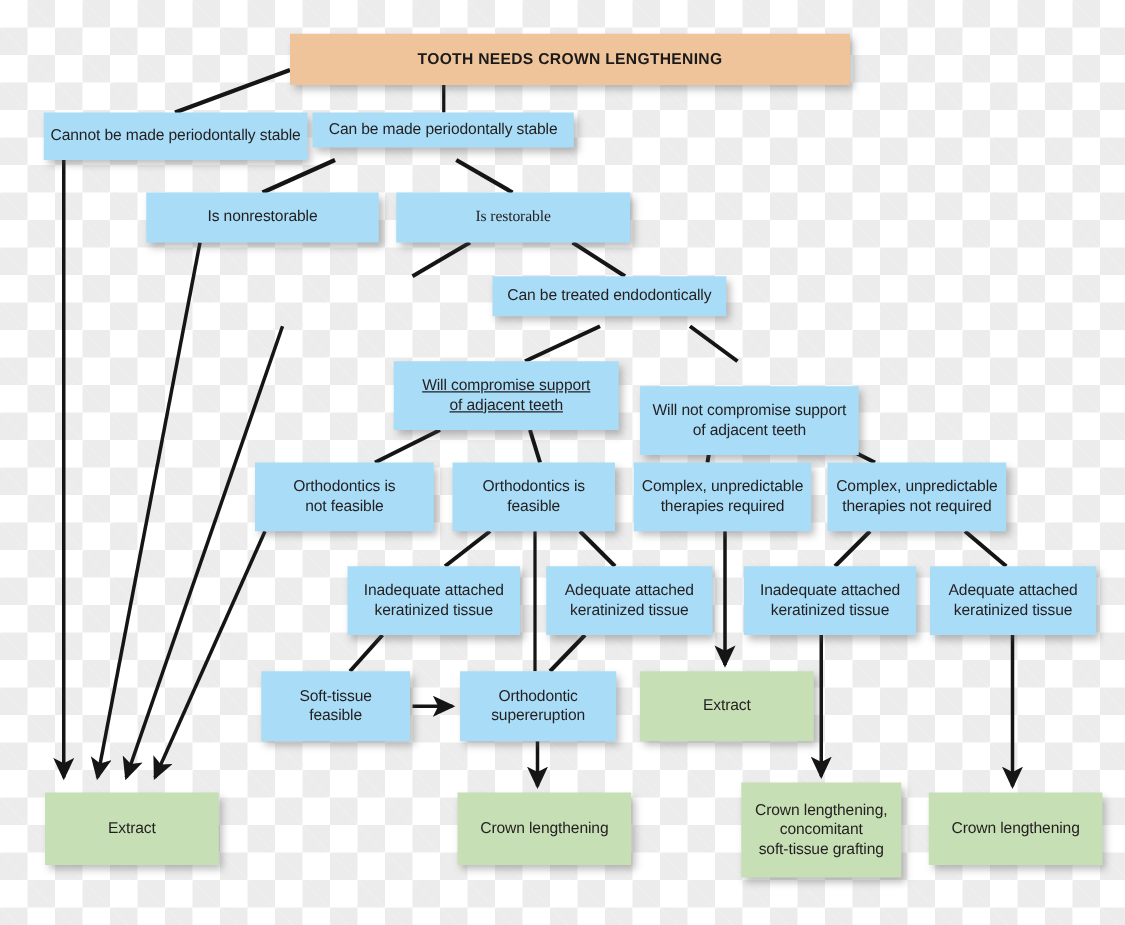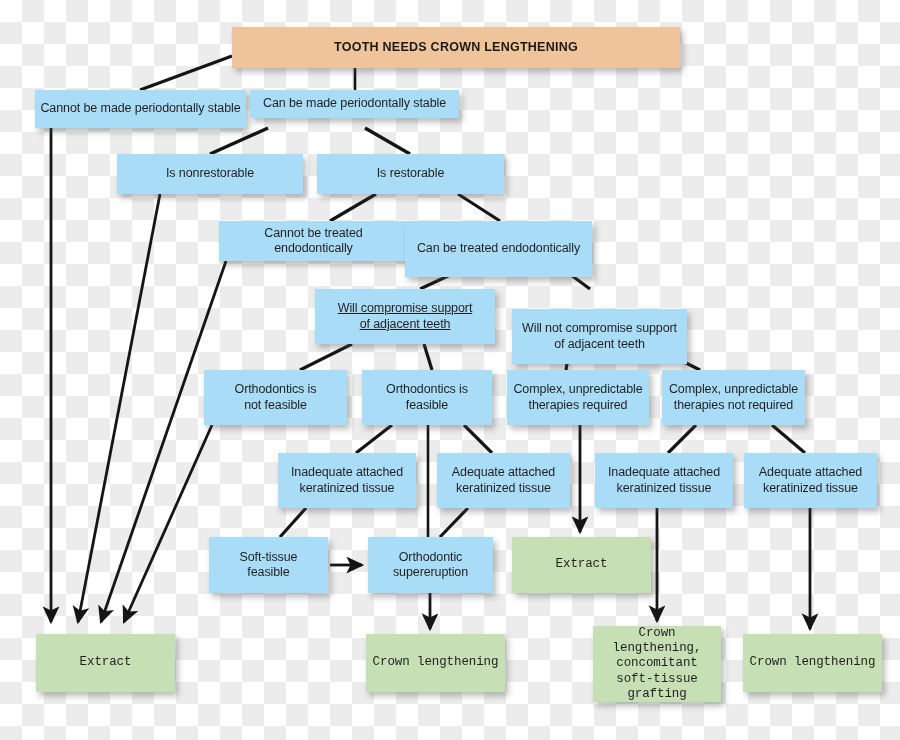--- a/index.html
+++ b/index.html
@@ -133,7 +133,7 @@
     <span class="label">Is nonrestorable</span>
   </div>
 
-  <div class="node node-blue" style="left:317px; top:154px; width:187px; height:40px;">
+  <div class="node node-blue" style="left:317px; top:154px; width:187px; height:40px;font-family:Liberation Serif, serif;">
     <span class="label">Is restorable</span>
   </div>
 

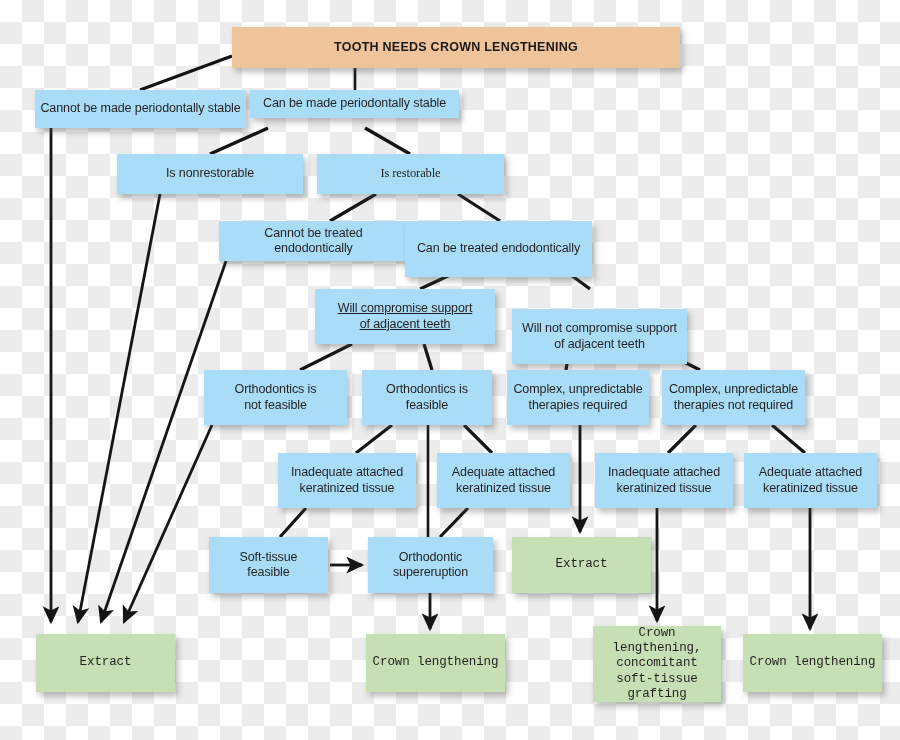--- a/index.html
+++ b/index.html
@@ -137,9 +137,6 @@
     <span class="label">Is restorable</span>
   </div>
 
-  <div class="node node-blue" style="left:219px; top:221px; width:189px; height:40px;">
-    <span class="label">Cannot be treated endodontically</span>
-  </div>
 
   <div class="node node-blue" style="left:405px; top:221px; width:187px; height:56px;">
     <span class="label">Can be treated endodontically</span>

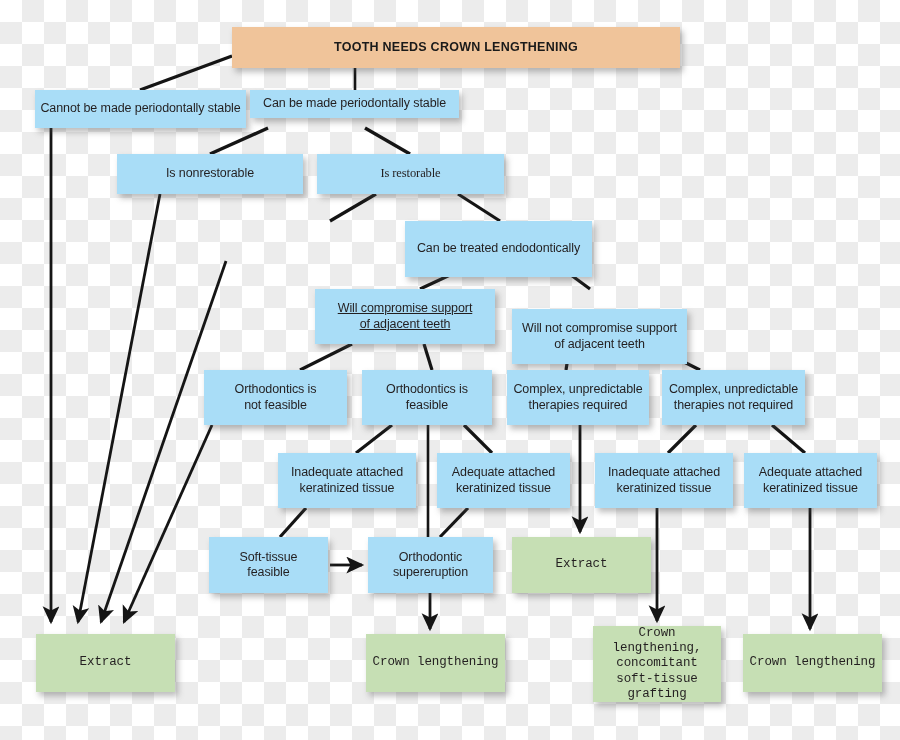--- a/index.html
+++ b/index.html
@@ -138,7 +138,7 @@
   </div>
 
 
-  <div class="node node-blue" style="left:405px; top:221px; width:187px; height:56px;">
+  <div class="node node-blue" style="left:394px; top:221px; width:187px; height:32px;">
     <span class="label">Can be treated endodontically</span>
   </div>
 

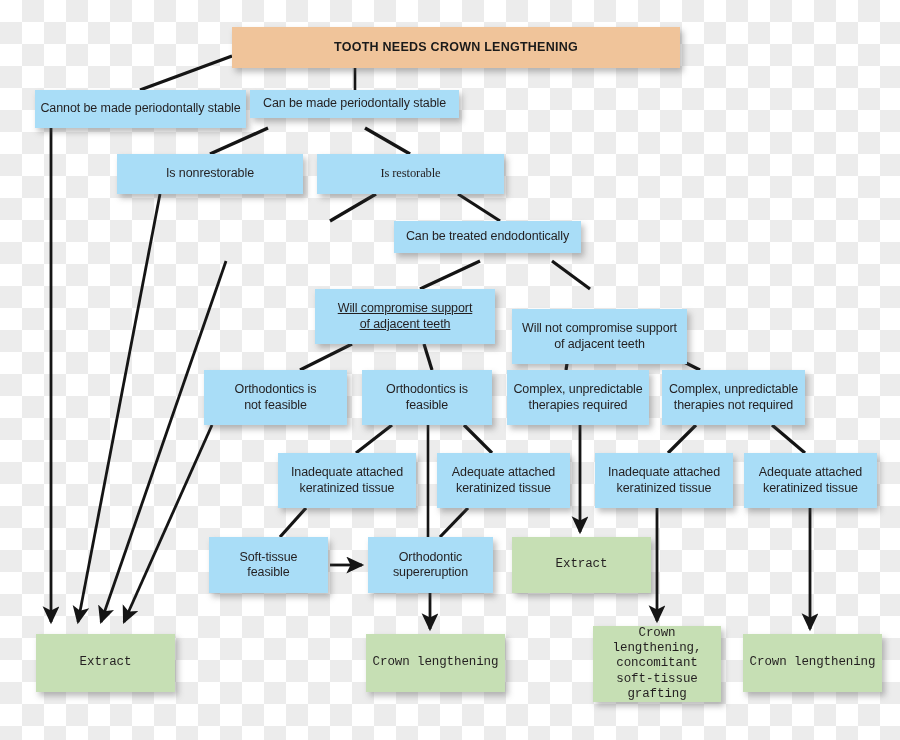--- a/index.html
+++ b/index.html
@@ -50,7 +50,7 @@
     padding: 13px 5px;
   }
   .node-blue   { background: #a9ddf7; align-items: center; }
-  .node-green  { background: #c6dfb4; font-family: Liberation Mono, monospace; }
+  .node-green  { background: #c6dfb4; }
   .node-orange { background: #f0c49a; }
   .node-orange .label {
     font-weight: bold;

